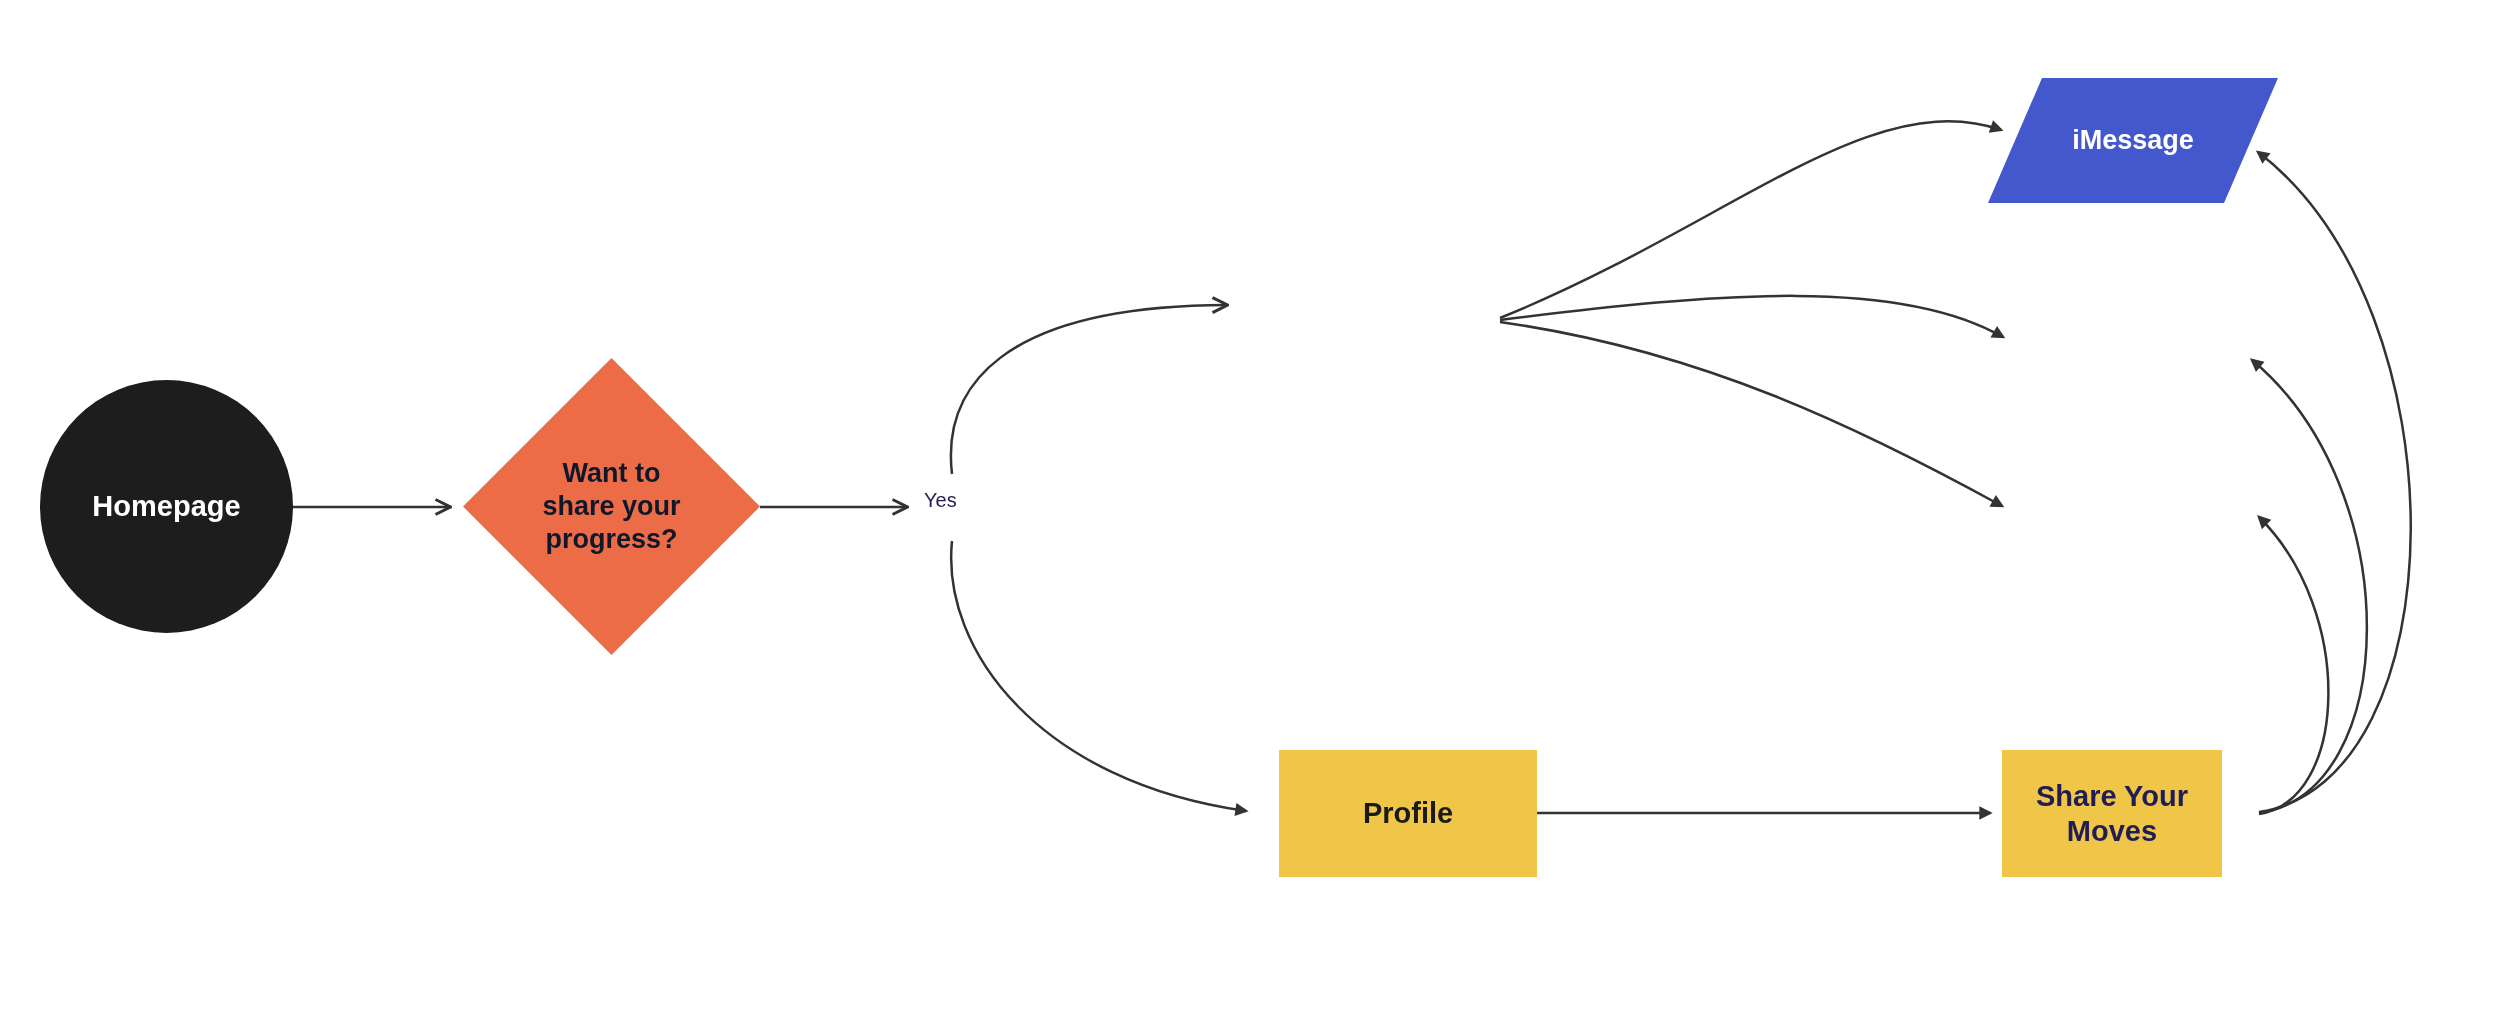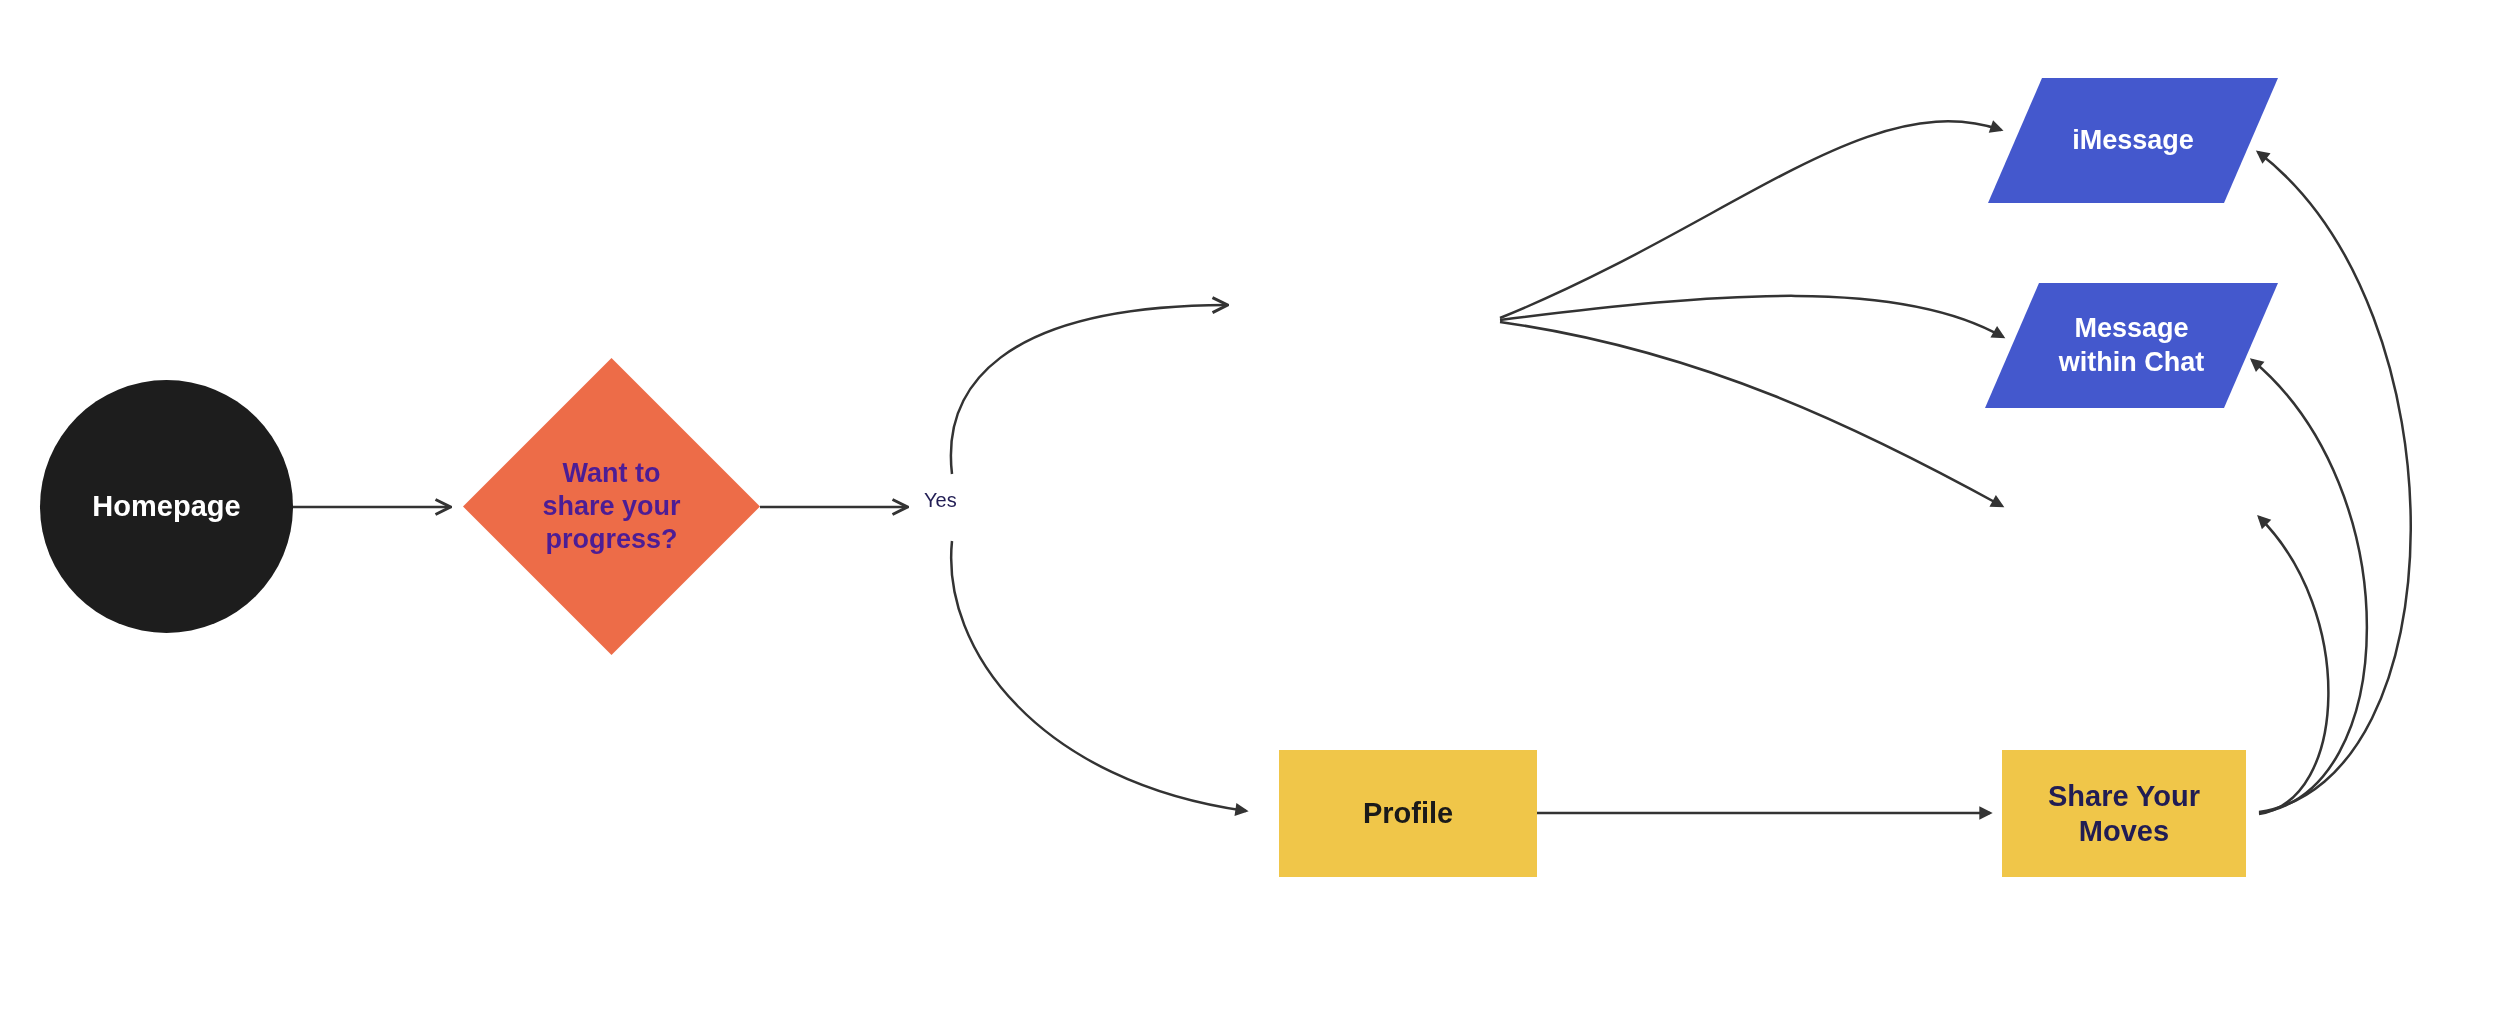--- a/index.html
+++ b/index.html
@@ -135,9 +135,6 @@
     <span class="lbl">iMessage</span>
   </div>
 
-  <div class="node node-para node-msg-within">
-    <span class="lbl">Message within Chat</span>
-  </div>
 
 
 </div>

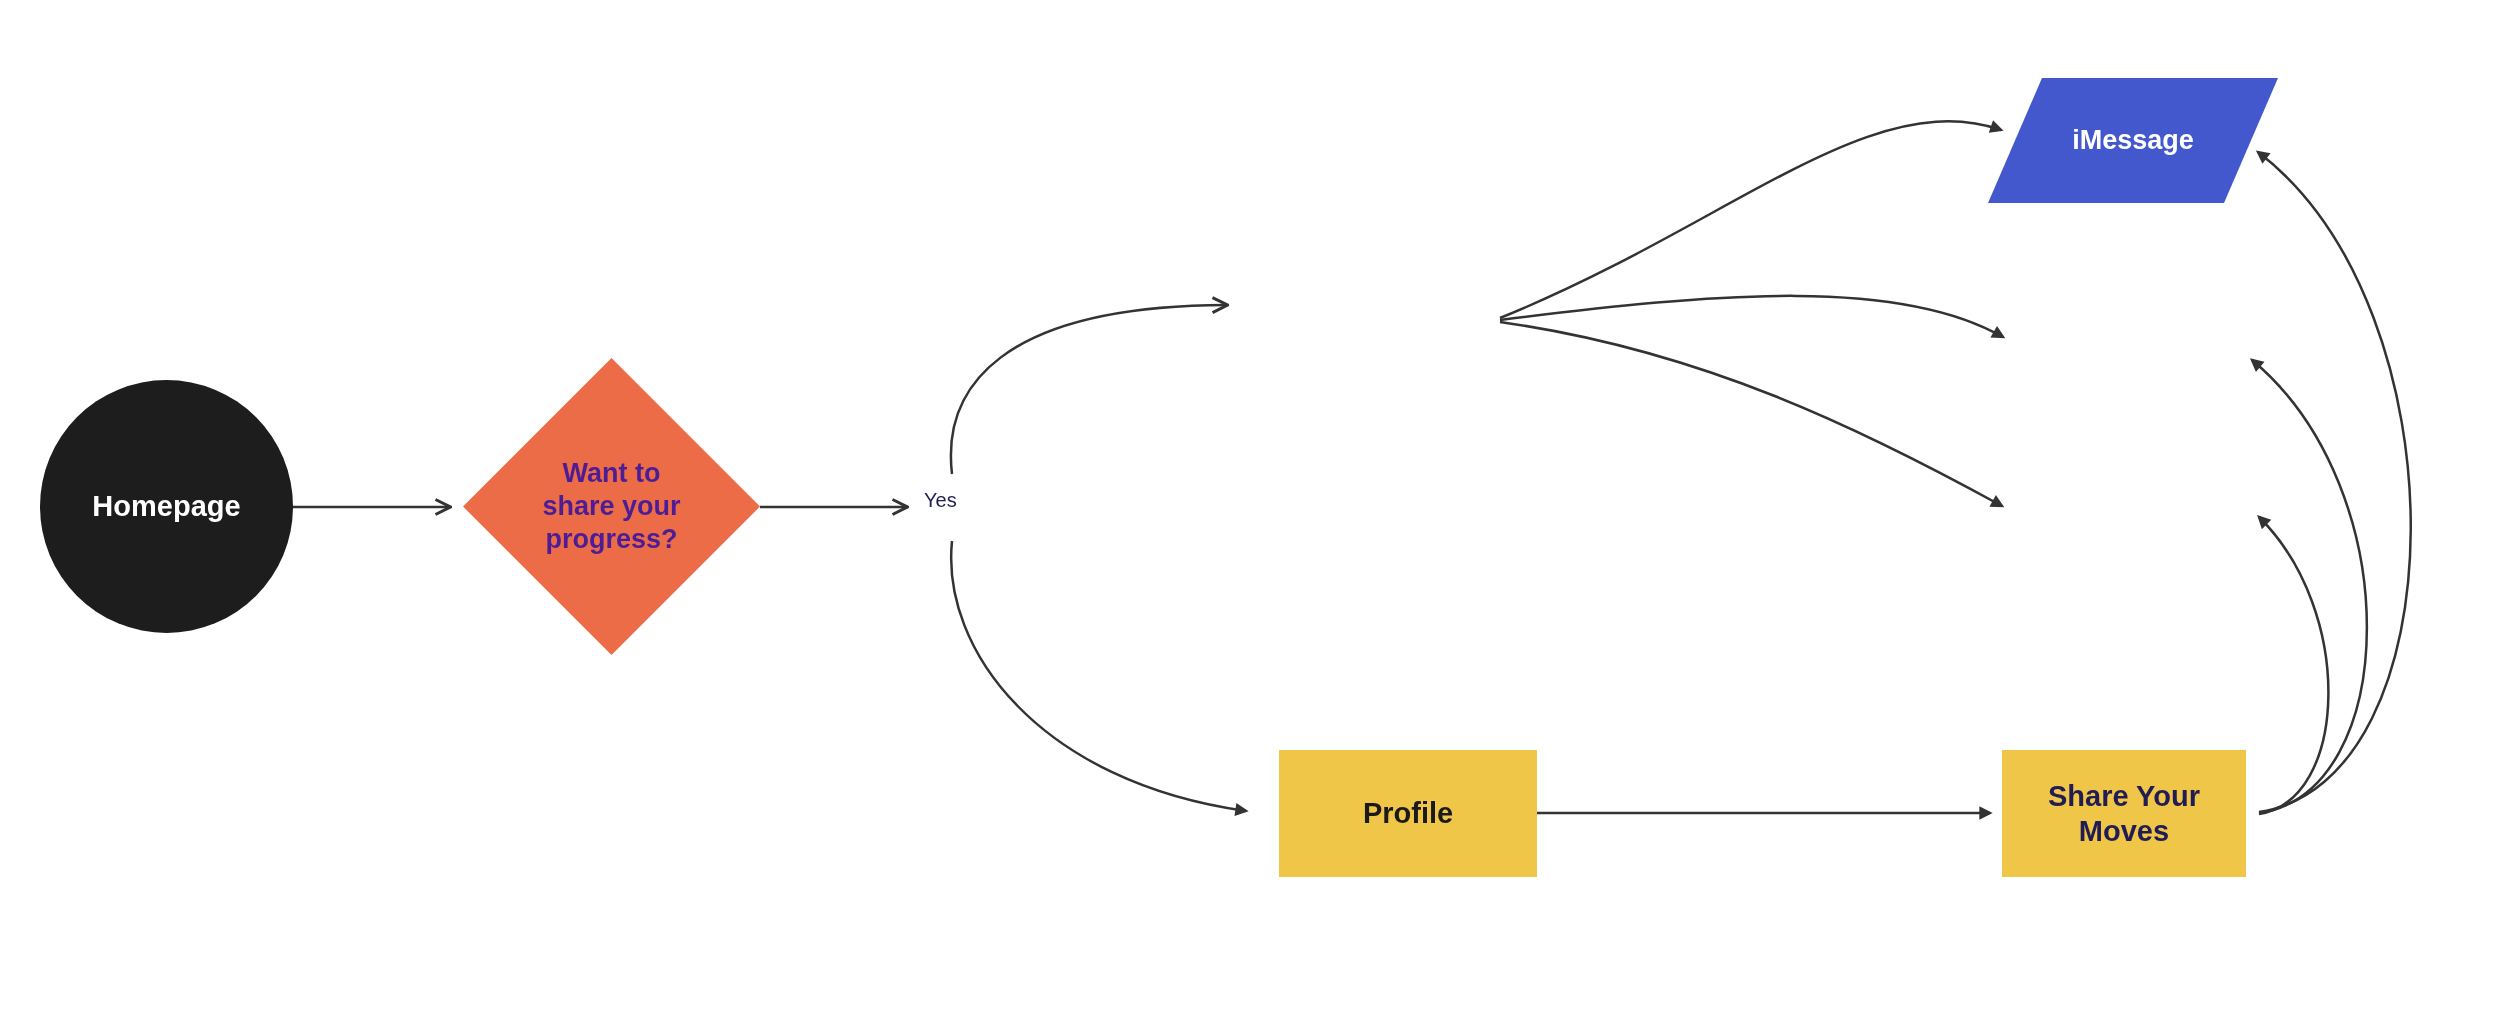--- a/index.html
+++ b/index.html
@@ -43,7 +43,7 @@
     left: 463px; top: 358px; width: 297px; height: 297px;
     clip-path: polygon(50% 0, 100% 50%, 50% 100%, 0 50%);
     background: var(--c-orange, #ed6c48);
-    color: #4c1d95;
+    color: #0f172a;
     font-size: 27px;
     line-height: 1.22;
   }

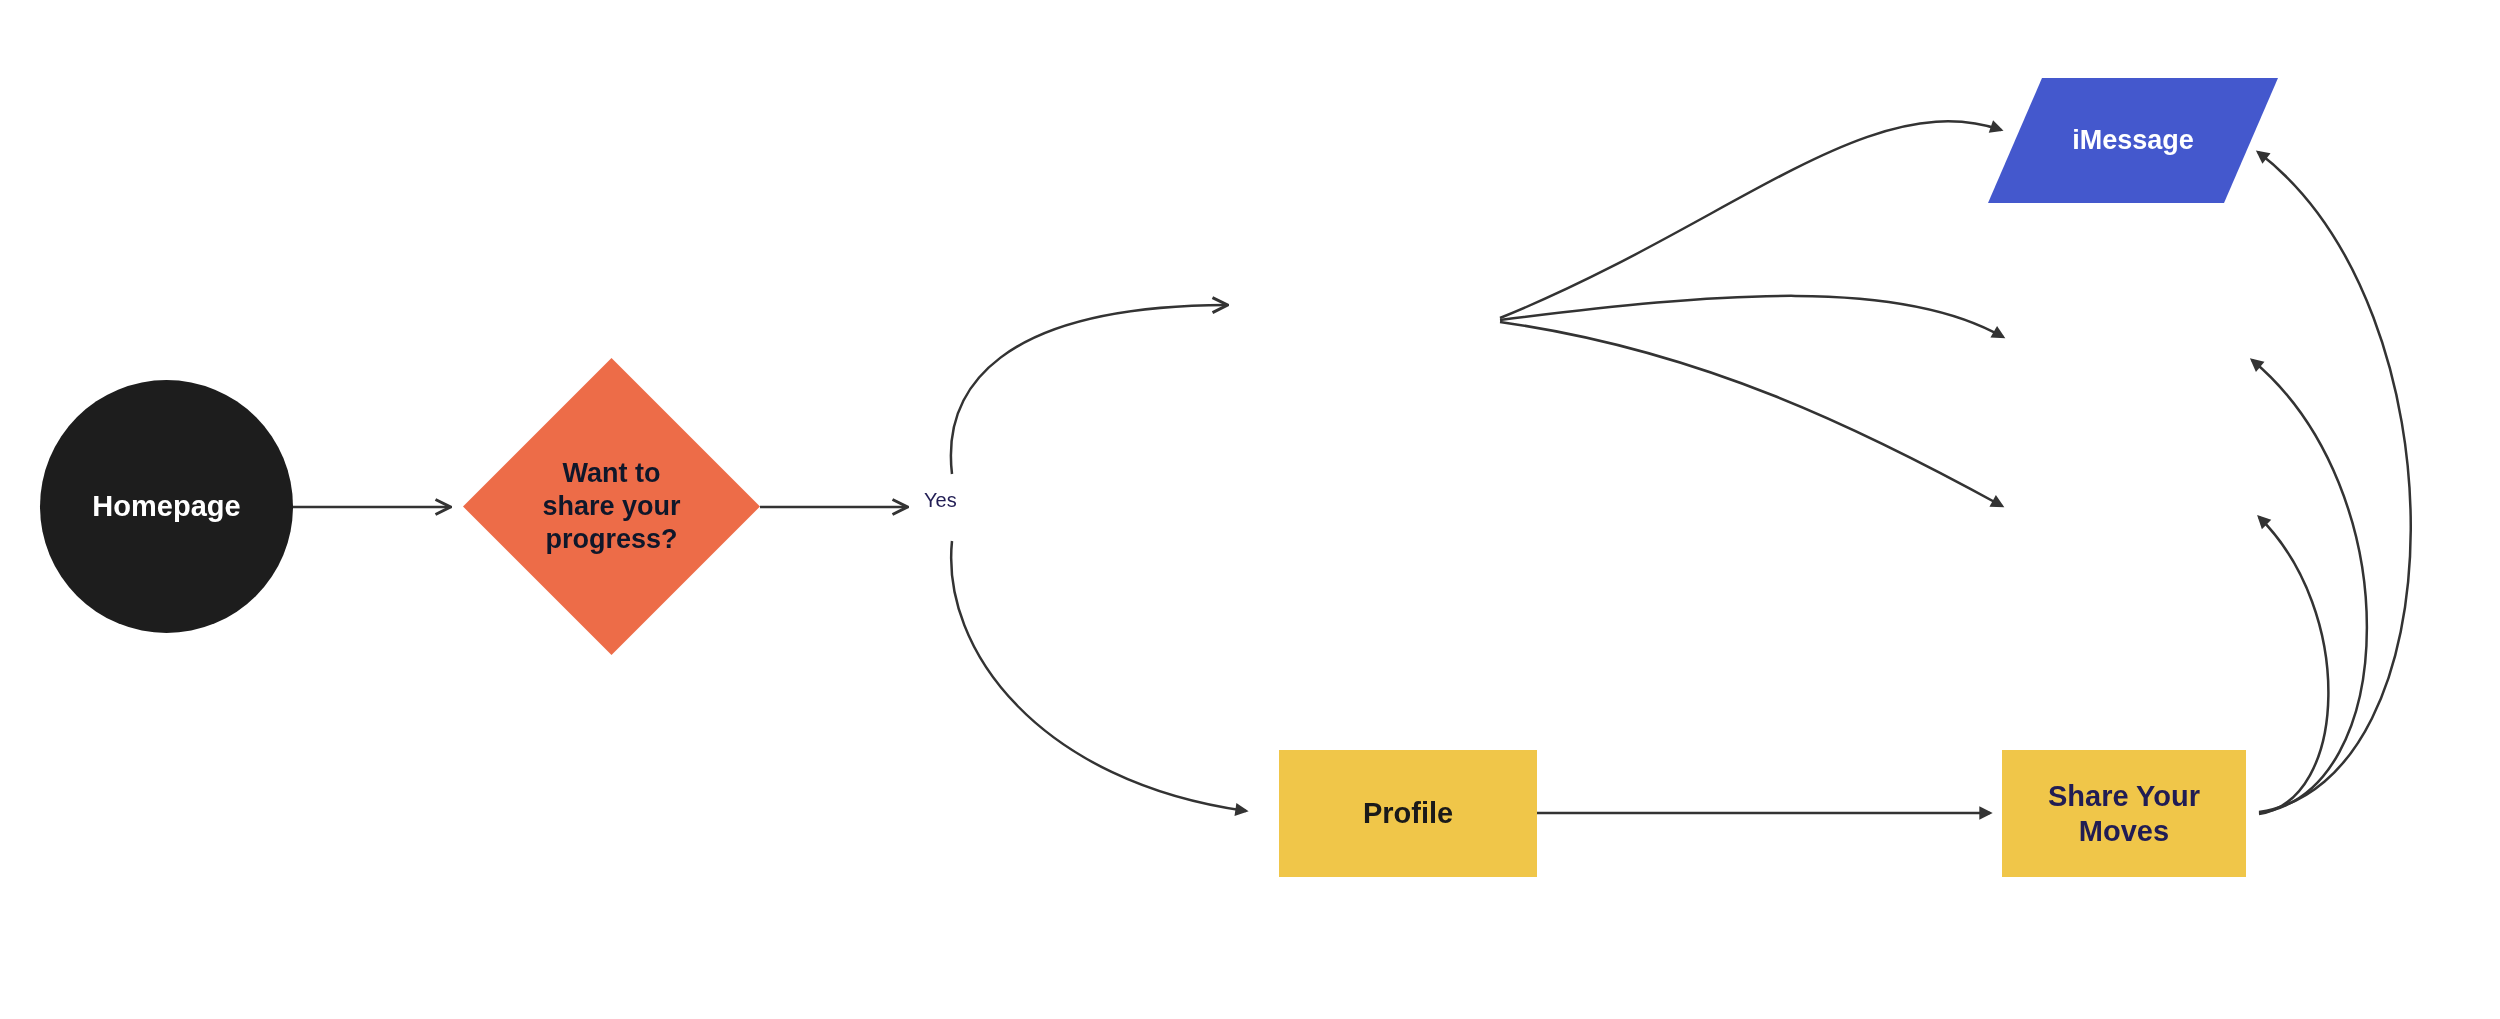--- a/index.html
+++ b/index.html
@@ -57,7 +57,7 @@
   }
   .node-message-chat { left: 1242px; top: 255px; width: 258px; height: 130px; }
   .node-profile      { left: 1262px; top: 750px; width: 258px; height: 127px; margin-left: 17px; }
-  .node-share-moves  { left: 2002px; top: 750px; width: 244px; height: 127px;
+  .node-share-moves  { left: 2002px; top: 750px; width: 220px; height: 127px;
                        color: var(--c-navy, #211d54); }
   .node-share-moves .lbl { max-width: 160px; }
 

